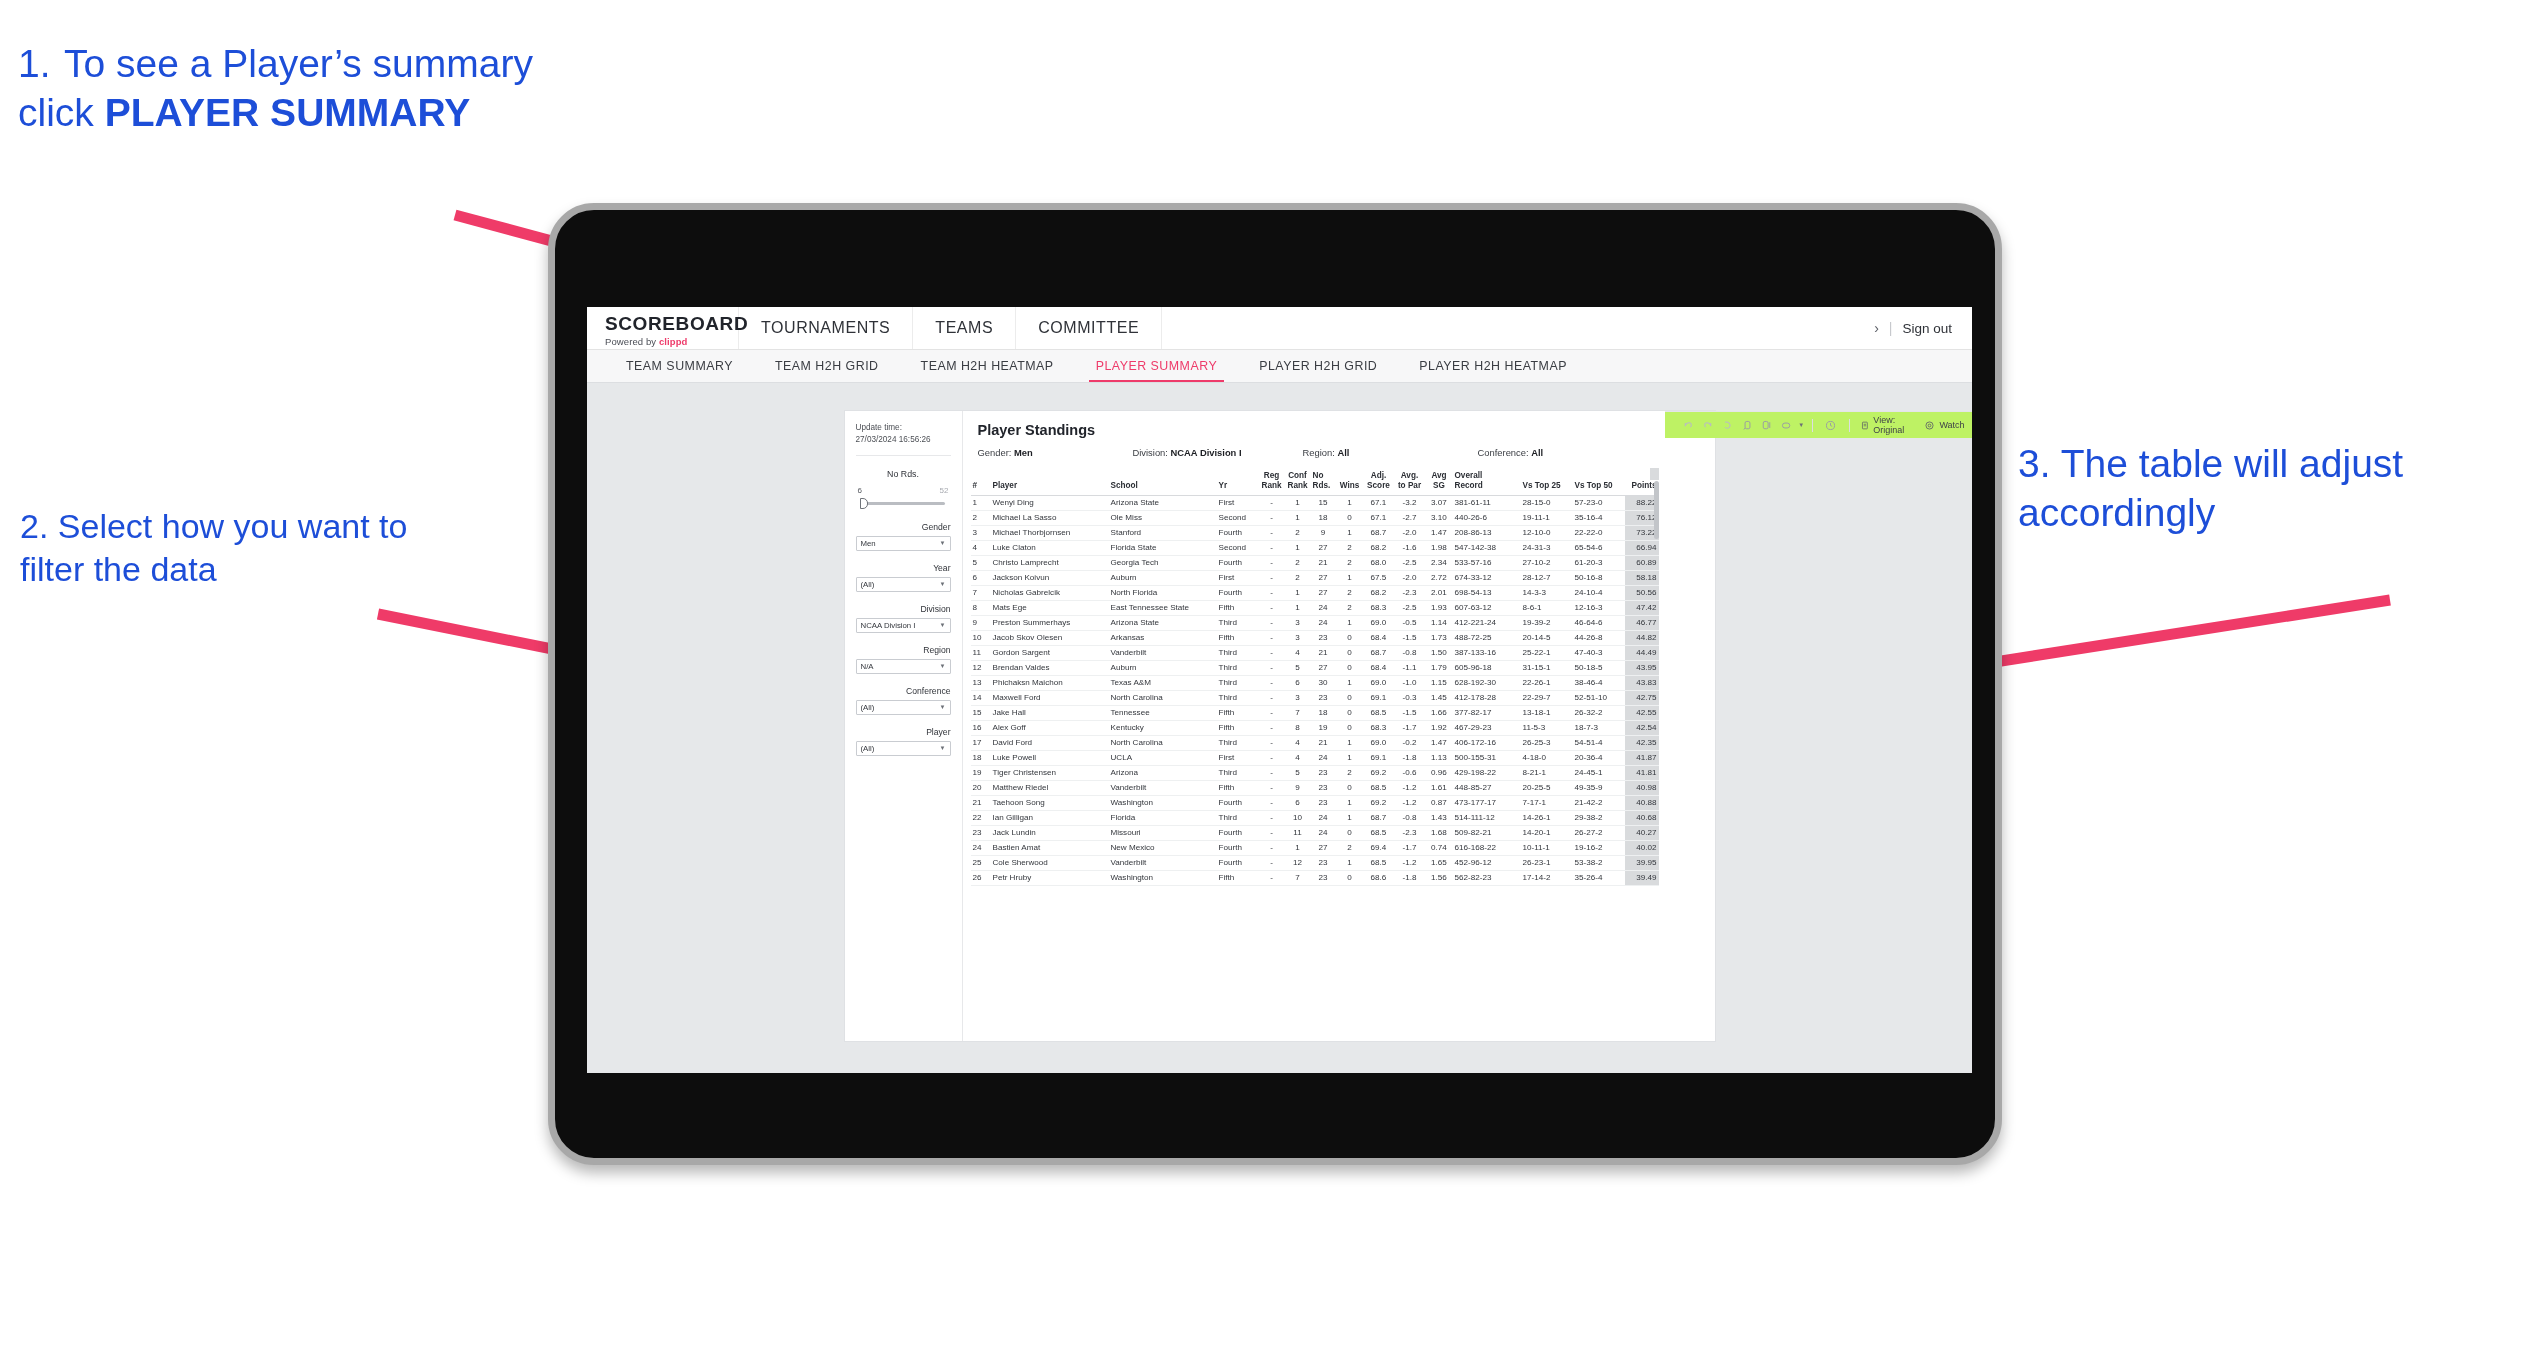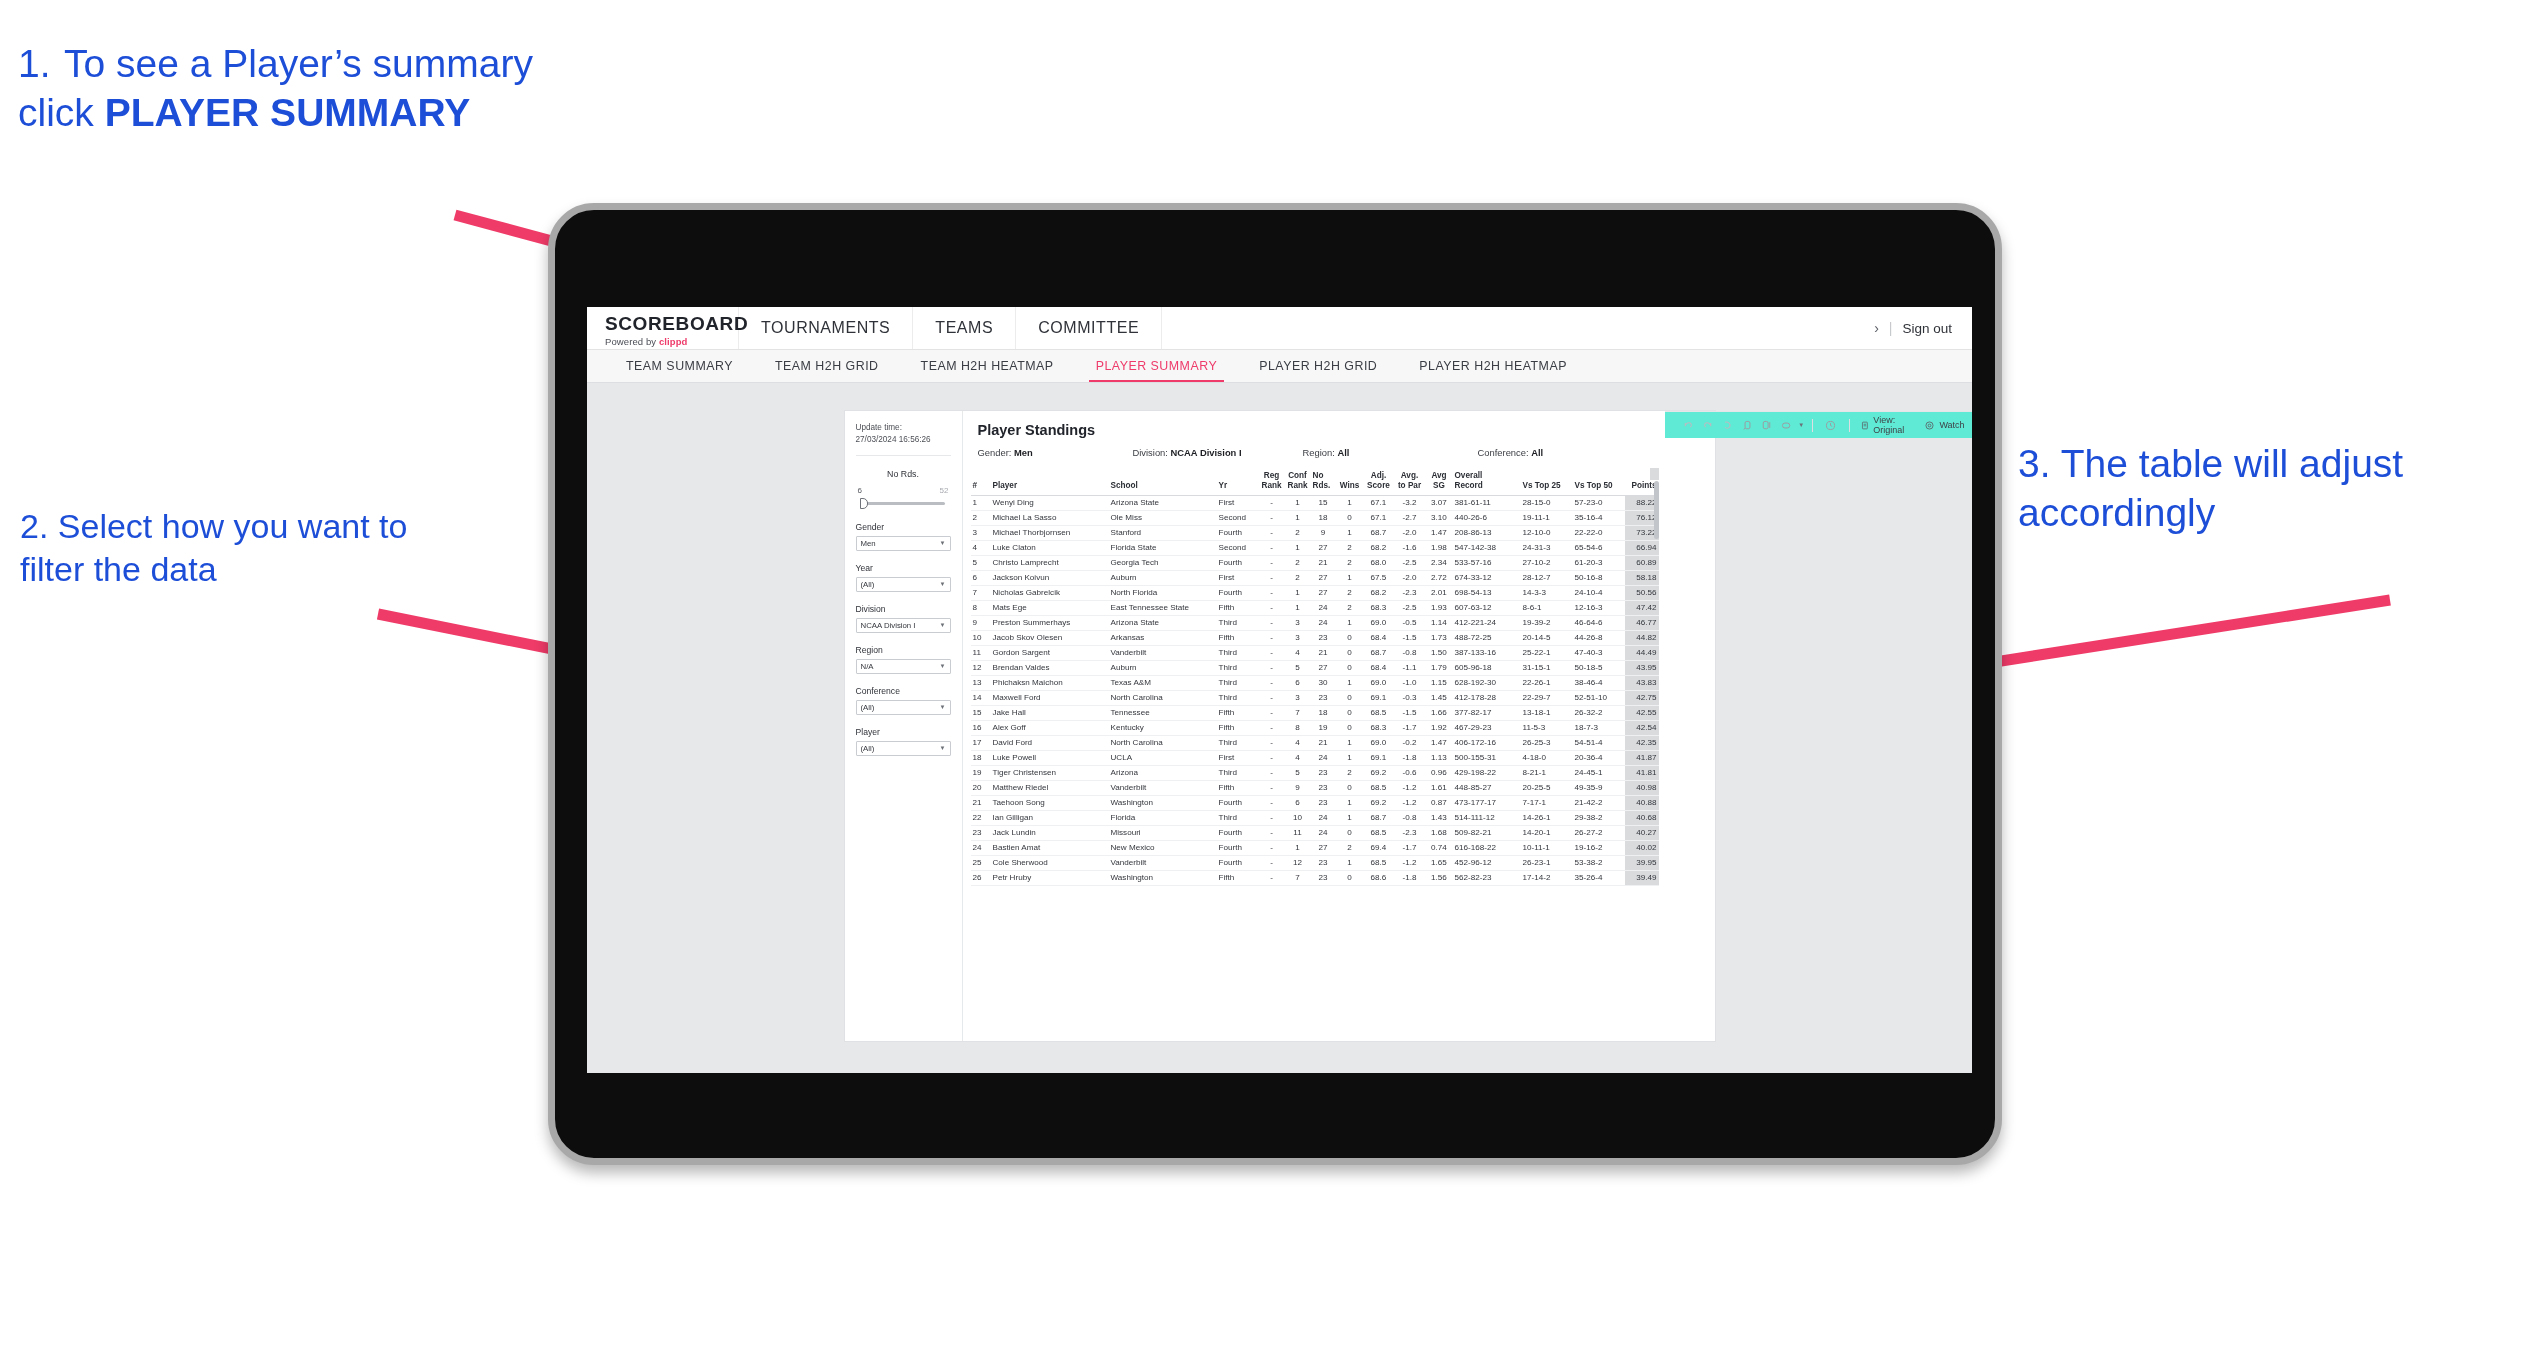--- a/index.html
+++ b/index.html
@@ -153,7 +153,7 @@
 
   
   .toolbar {
-    height: 27px; border-top:1px solid #e3e5e7; background:#5eead4;
+    height: 27px; border-top:1px solid #e3e5e7; background:#bef264;
     display:flex; align-items:center; padding: 0 14px; gap: 0;
     font-size: 9px; color:#4b4e54;
   }

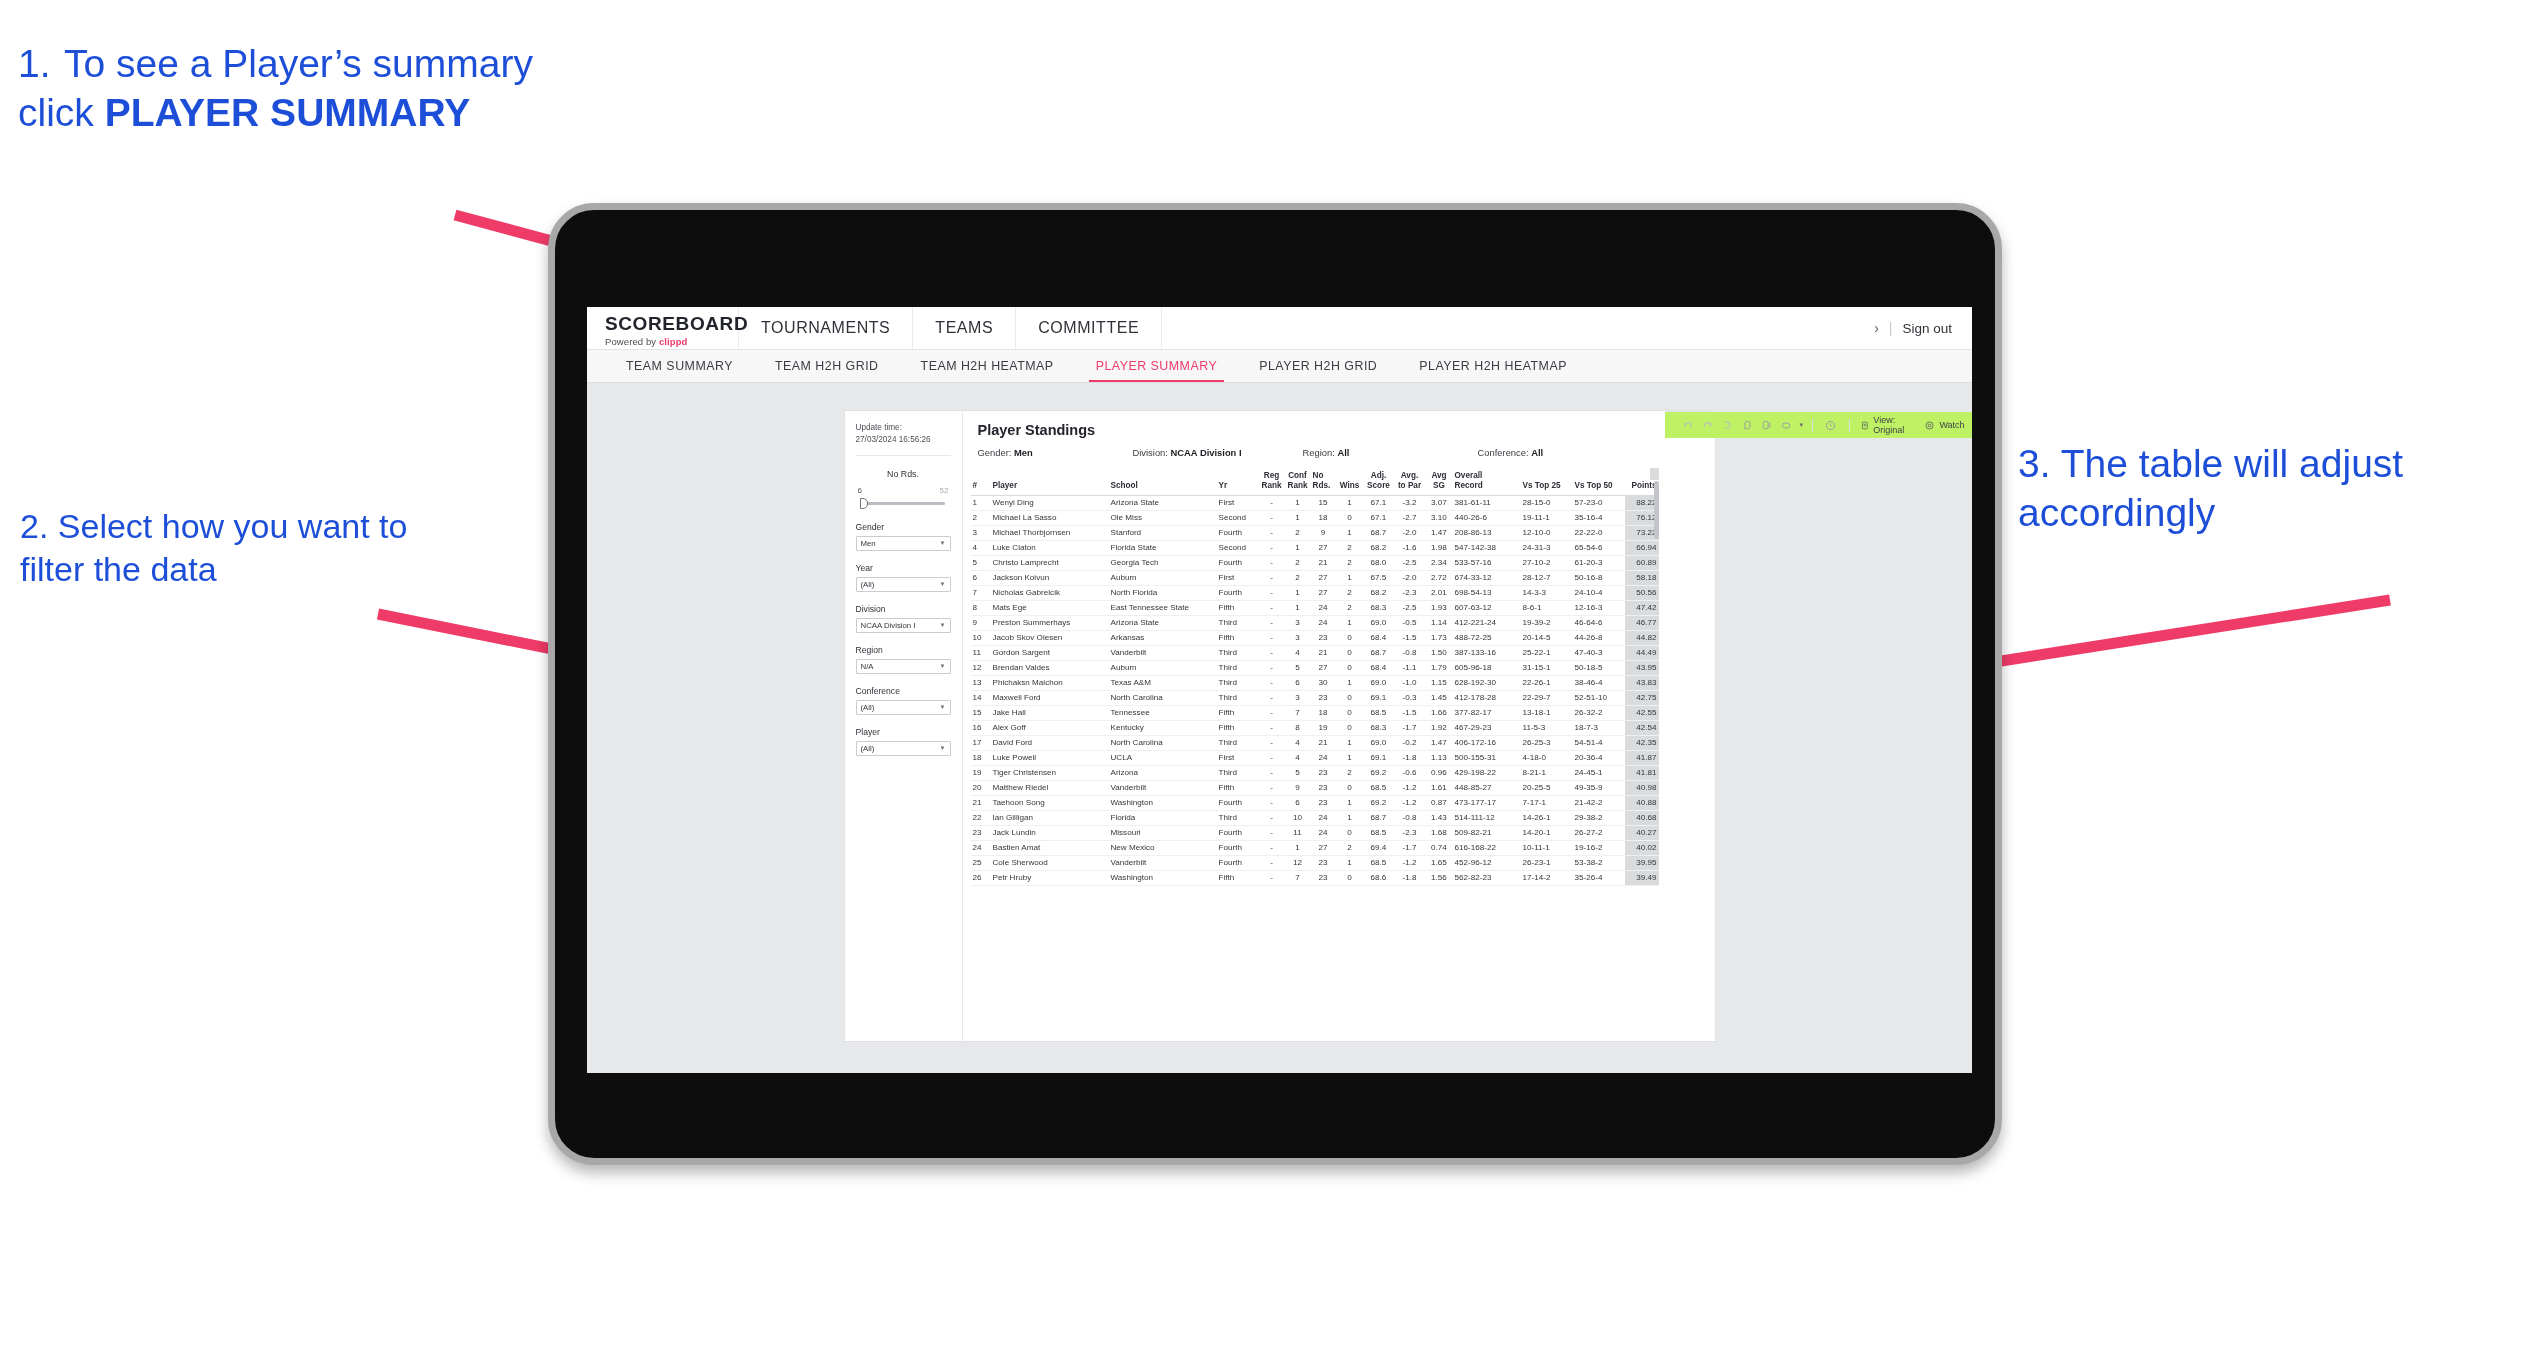--- a/index.html
+++ b/index.html
@@ -94,7 +94,7 @@
   .filters { width:118px; border-right:1px solid #e7e8ea; padding: 11px 0 0 0; flex:none; }
   .upd { padding: 0 10px 9px 11px; font-size: 8.2px; color:#4c4f55; line-height:1.45; }
   .fdiv { height:1px; background:#e7e8ea; margin: 0 11px 11px 11px; }
-  .fgrp { padding: 0 11px 12px 11px; }
+  .fgrp { padding: 0 11px 12px 11px; text-align: right; }
   .flabel { font-size: 8.6px; color:#2f3238; margin-bottom: 4px; }
   .fsel {
     height: 15px; border:1px solid #c9ccd1; background:#fff; border-radius:1px;

